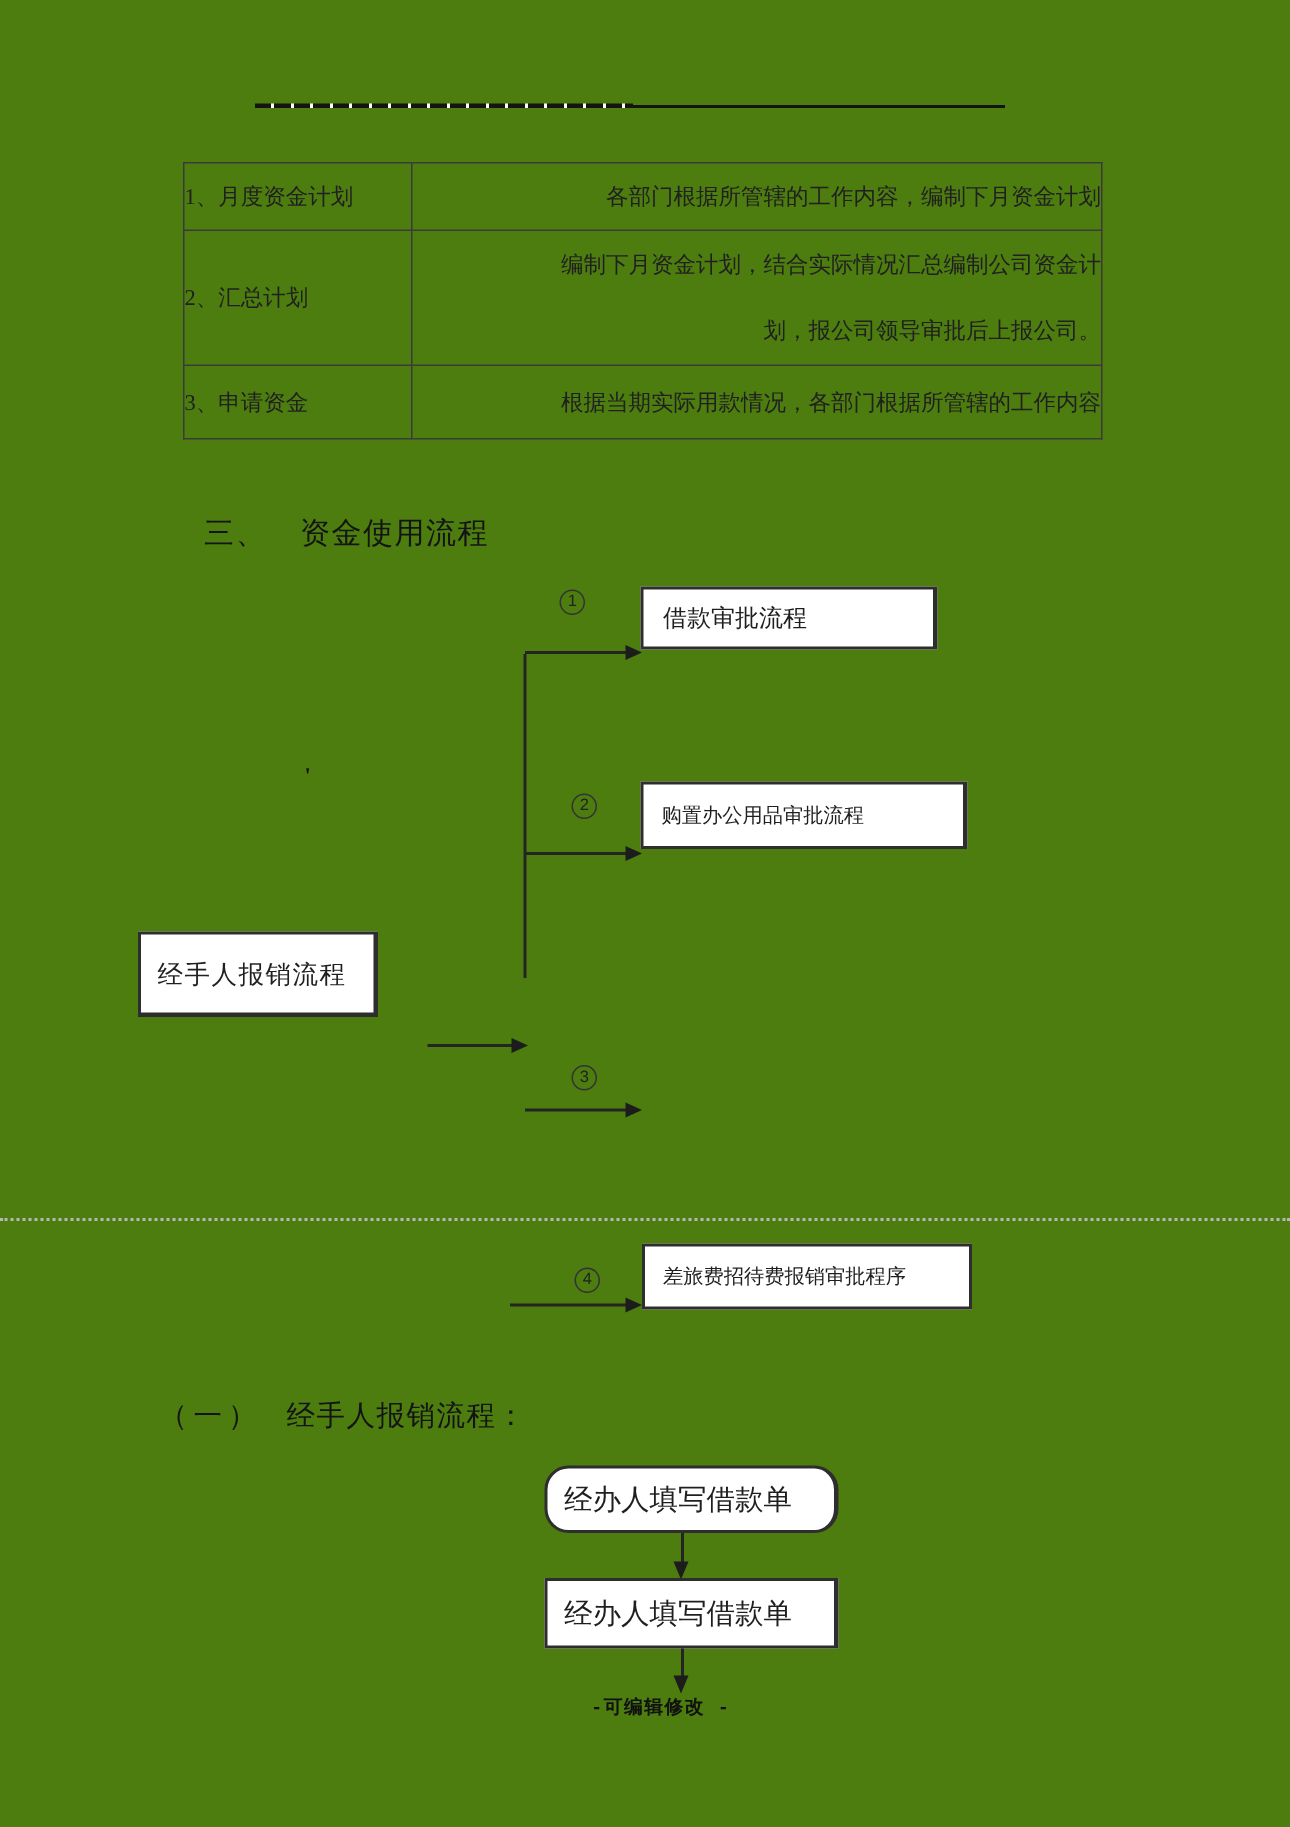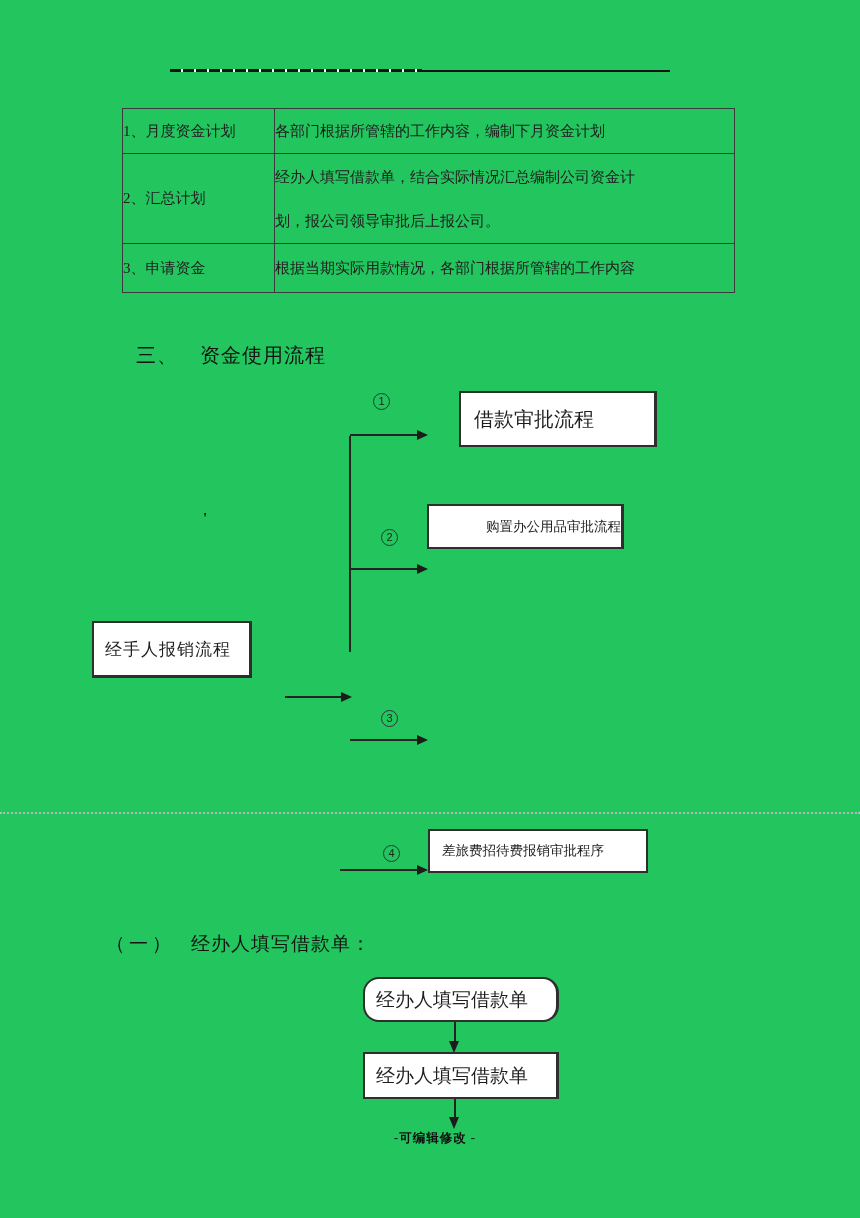--- a/index.html
+++ b/index.html
@@ -5,7 +5,7 @@
   html,body{margin:0;padding:0;background:#e8e8e8;}
   .page{
     position:relative;width:860px;height:1218px;margin:0 auto;
-    background:#22c55e;overflow:hidden;
+    background:#4d7c0f;overflow:hidden;
     font-family:"Liberation Serif","DejaVu Serif",serif;
     color:#1f1f1f;
   }

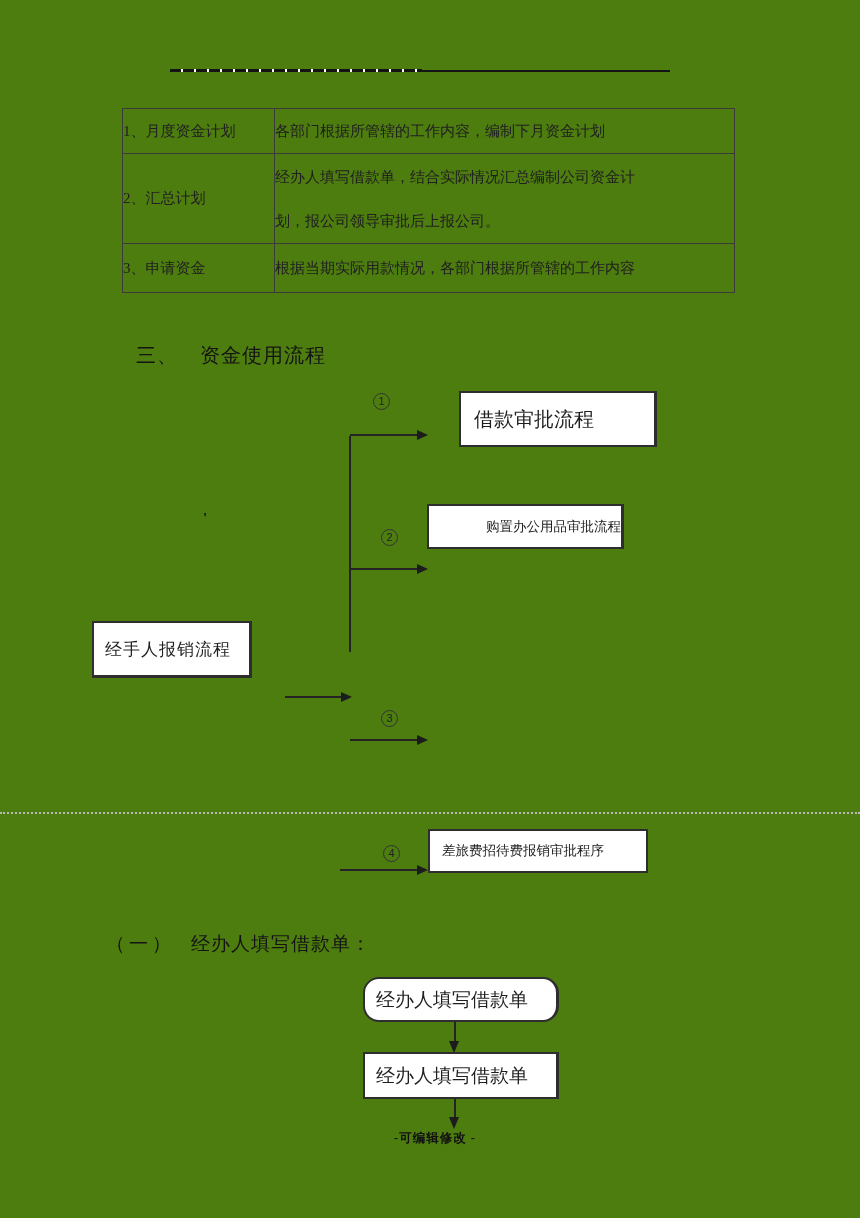--- a/index.html
+++ b/index.html
@@ -19,7 +19,7 @@
     border-collapse:collapse;table-layout:fixed;font-size:15px;color:#202020;}
   table.plan td{border:1.6px solid #3b3b3b;vertical-align:middle;padding:0;}
   td.c1{width:151px;padding-left:9px;}
-  td.c2{padding-left:11px;}
+  td.c2{padding-left:11px;text-align:right;}
   tr.r1{height:45px;}
   tr.r2{height:90px;}
   tr.r3{height:49px;}

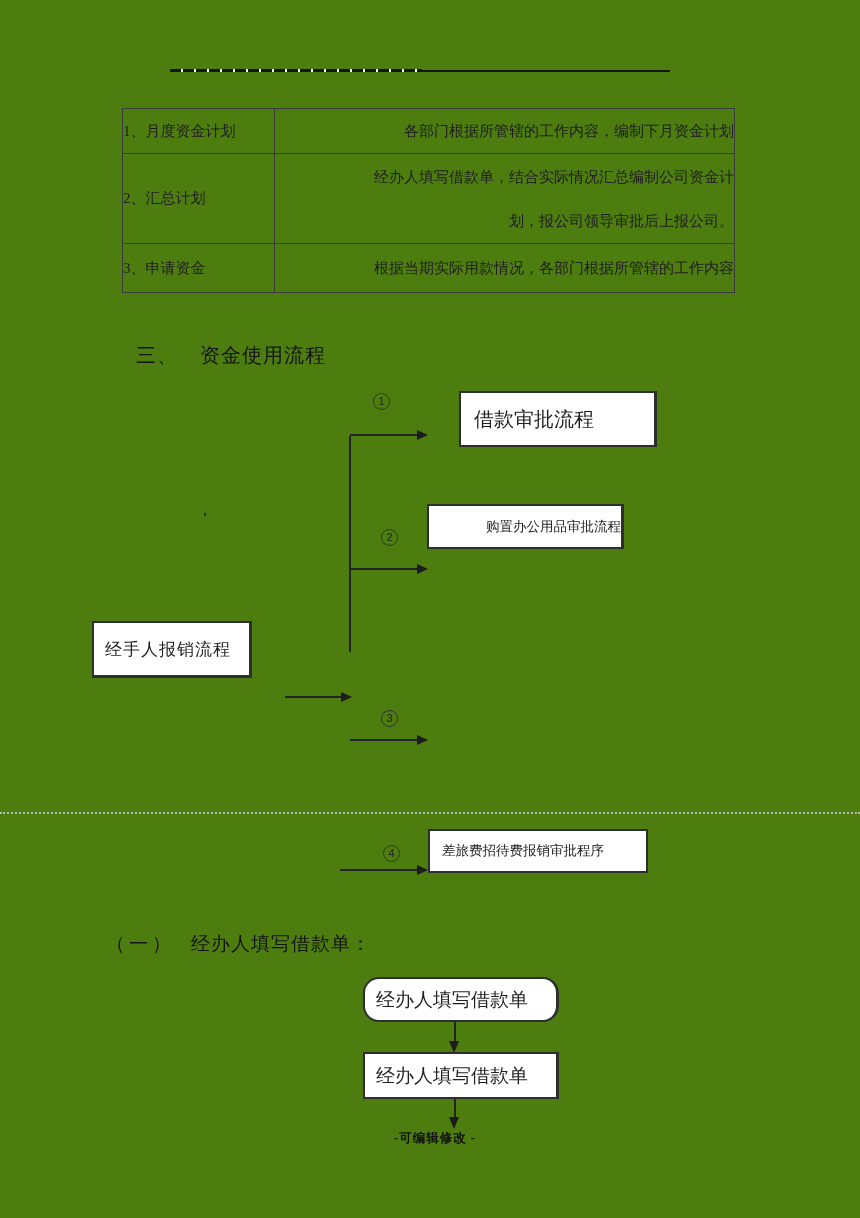--- a/index.html
+++ b/index.html
@@ -87,7 +87,7 @@
     <tr class="r2">
       <td class="c1">2、汇总计划</td>
       <td class="c2">
-        <div class="line">经办人填写借款单，结合实际情况汇总编制公司资金计</div>
+        <div class="line">编制下月资金计划，结合实际情况汇总编制公司资金计</div>
         <div class="line">划，报公司领导审批后上报公司。</div>
       </td>
     </tr>

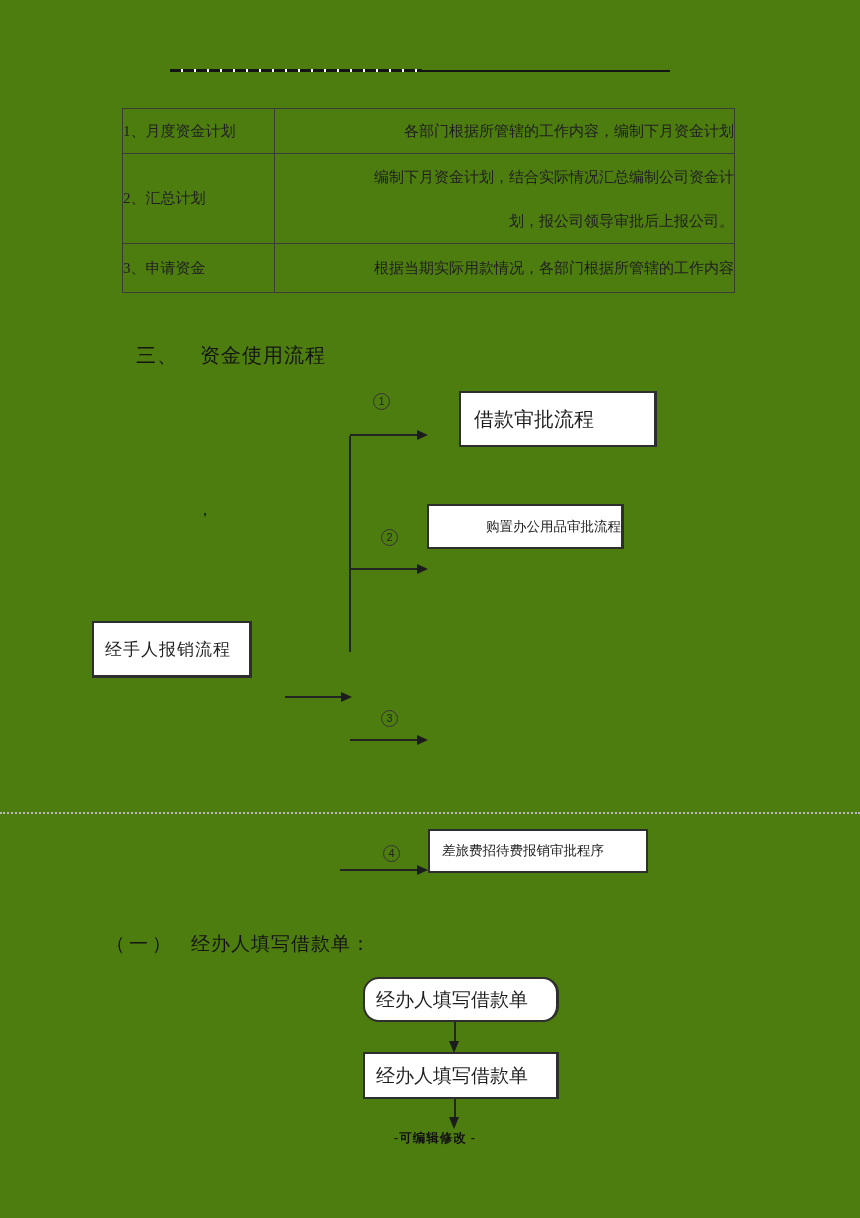--- a/index.html
+++ b/index.html
@@ -34,7 +34,7 @@
   .fbox{position:absolute;background:#fff;border:2px solid #2e2e2e;
     display:flex;align-items:center;box-sizing:border-box;}
   .fbox.shadowR{border-right-width:3px;}
-  .b1{left:427px;top:391px;width:198px;height:56px;font-size:20px;padding-left:13px;margin-left:32px;}
+  .b1{left:427px;top:391px;width:198px;height:42px;font-size:16px;padding-left:13px;}
   .b2{left:427px;top:504px;width:197px;height:45px;font-size:13.5px;padding-left:12px;justify-content:flex-end;}
   .b3{left:427px;top:696px;width:197px;height:46px;font-size:13.5px;padding-left:12px;}
   .b4{left:428px;top:829px;width:220px;height:44px;font-size:13.5px;padding-left:12px;}

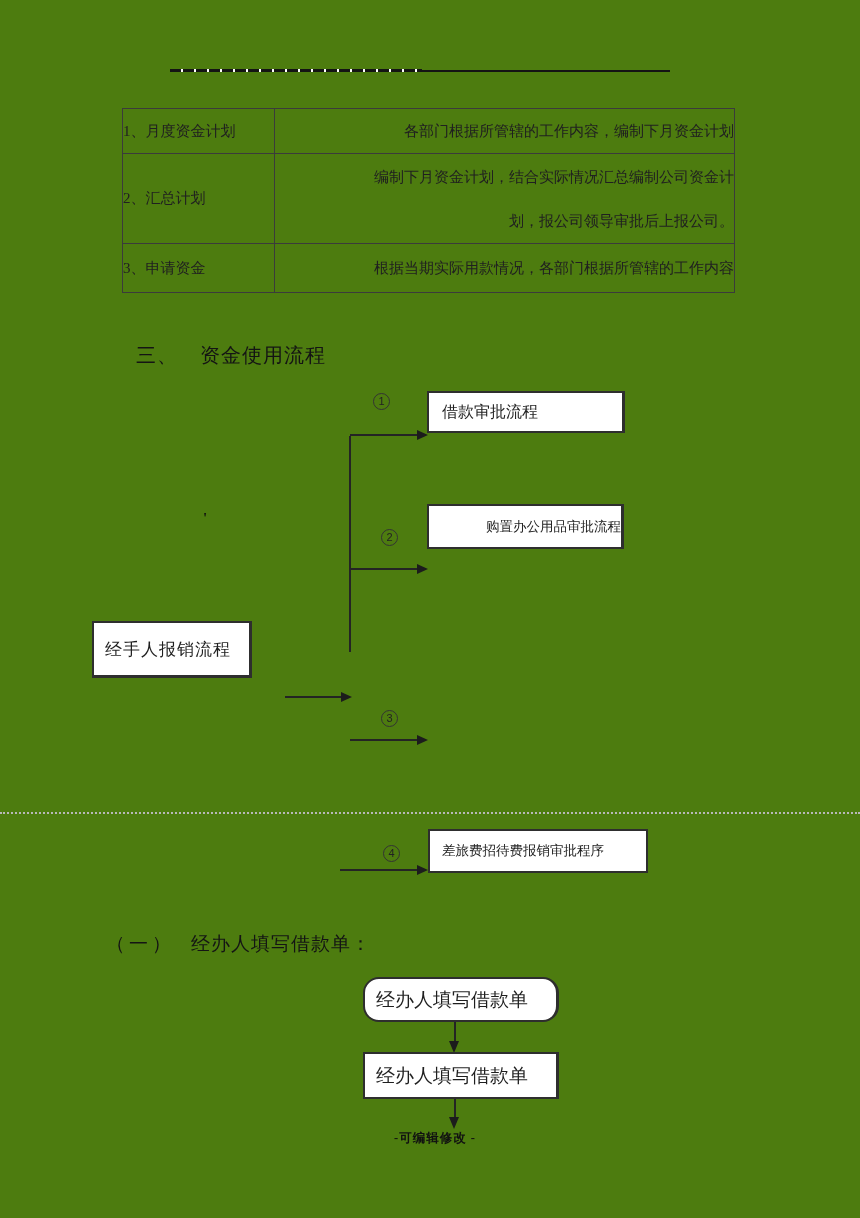--- a/index.html
+++ b/index.html
@@ -35,7 +35,7 @@
     display:flex;align-items:center;box-sizing:border-box;}
   .fbox.shadowR{border-right-width:3px;}
   .b1{left:427px;top:391px;width:198px;height:42px;font-size:16px;padding-left:13px;}
-  .b2{left:427px;top:504px;width:197px;height:45px;font-size:13.5px;padding-left:12px;justify-content:flex-end;}
+  .b2{left:427px;top:521px;width:218px;height:45px;font-size:13.5px;padding-left:12px;}
   .b3{left:427px;top:696px;width:197px;height:46px;font-size:13.5px;padding-left:12px;}
   .b4{left:428px;top:829px;width:220px;height:44px;font-size:13.5px;padding-left:12px;}
   .bsrc{left:92px;top:621px;width:160px;height:57px;font-size:17px;padding-left:11px;

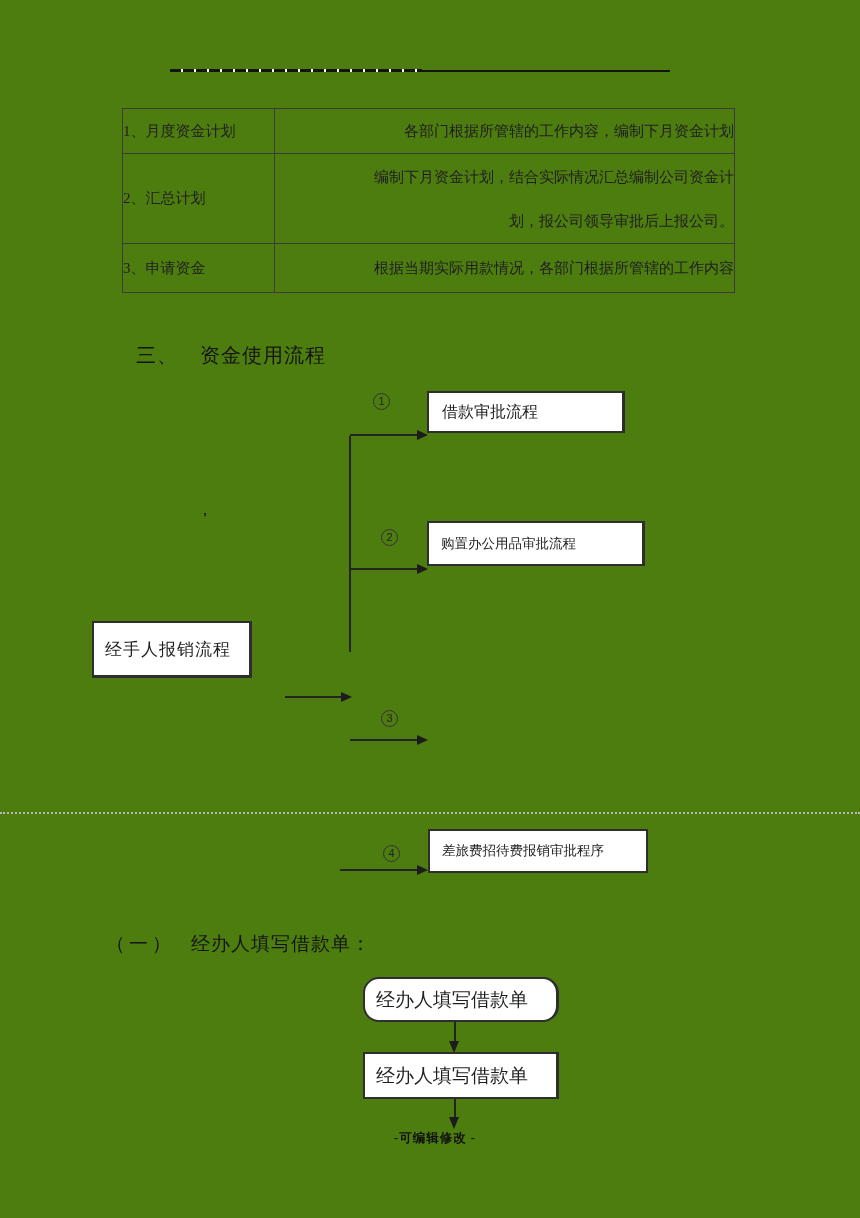--- a/index.html
+++ b/index.html
@@ -147,7 +147,7 @@
   <div class="dotsep"></div>
 
   <div class="h3">
-    <span class="num">（一）</span><span>经办人填写借款单：</span>
+    <span class="num">（一）</span><span>经手人报销流程：</span>
   </div>
 
   <div class="fbox bA">

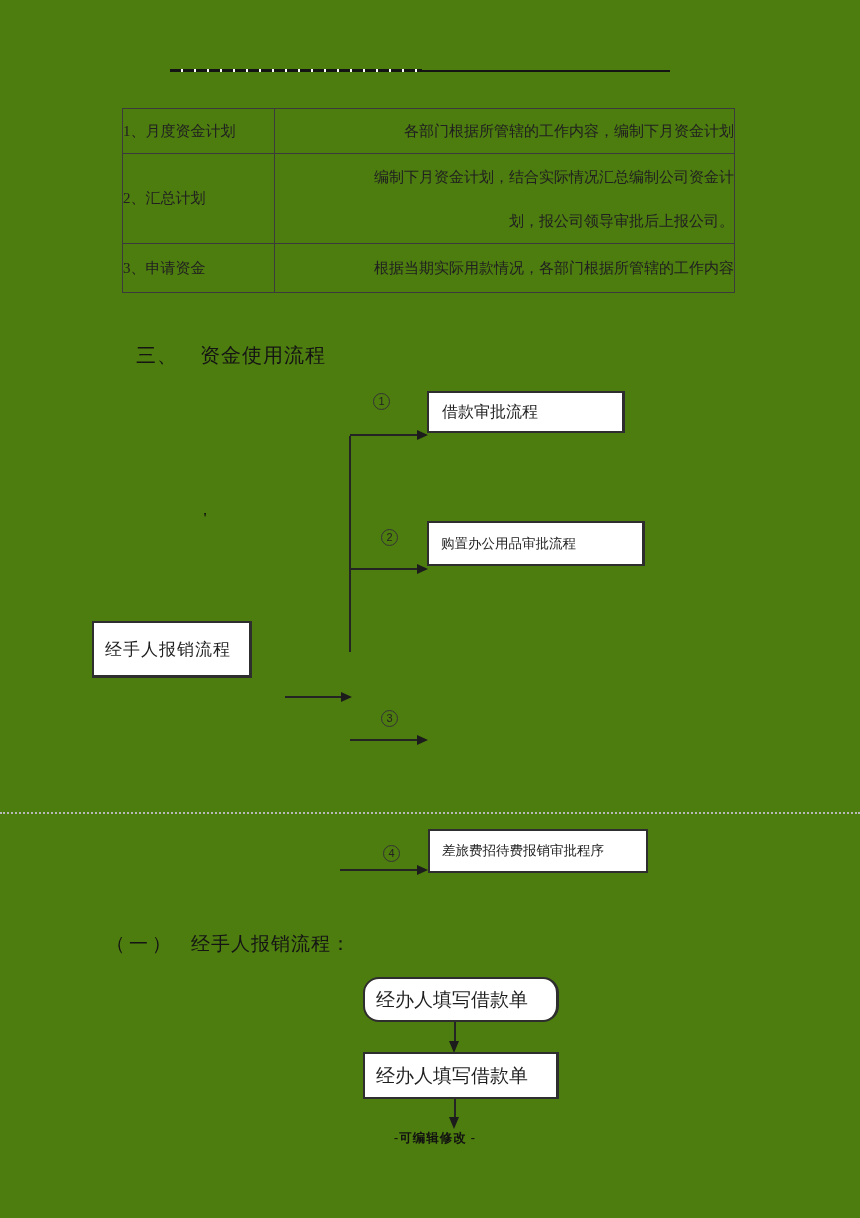--- a/index.html
+++ b/index.html
@@ -66,7 +66,7 @@
   .stray{position:absolute;left:203px;top:510px;font-size:15px;font-weight:bold;color:#111;}
 
   .footnote{position:absolute;left:394px;top:1130px;font-size:12.5px;font-weight:bold;
-    color:#111;letter-spacing:1px;font-family:Liberation Serif, serif;}
+    color:#111;letter-spacing:1px;font-family:Liberation Mono, monospace;}
 </style>
 </head>
 <body>

